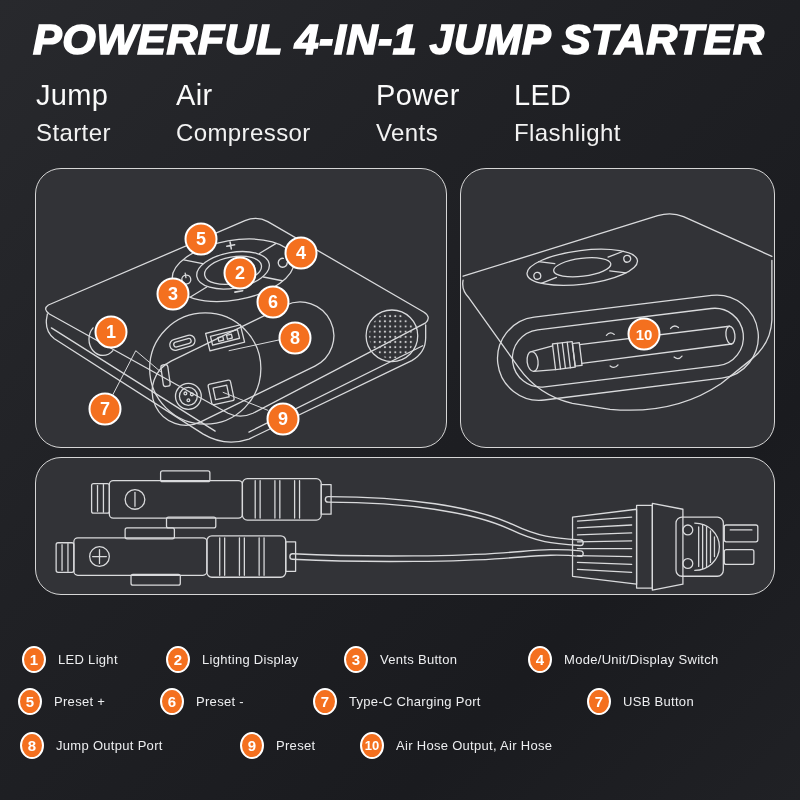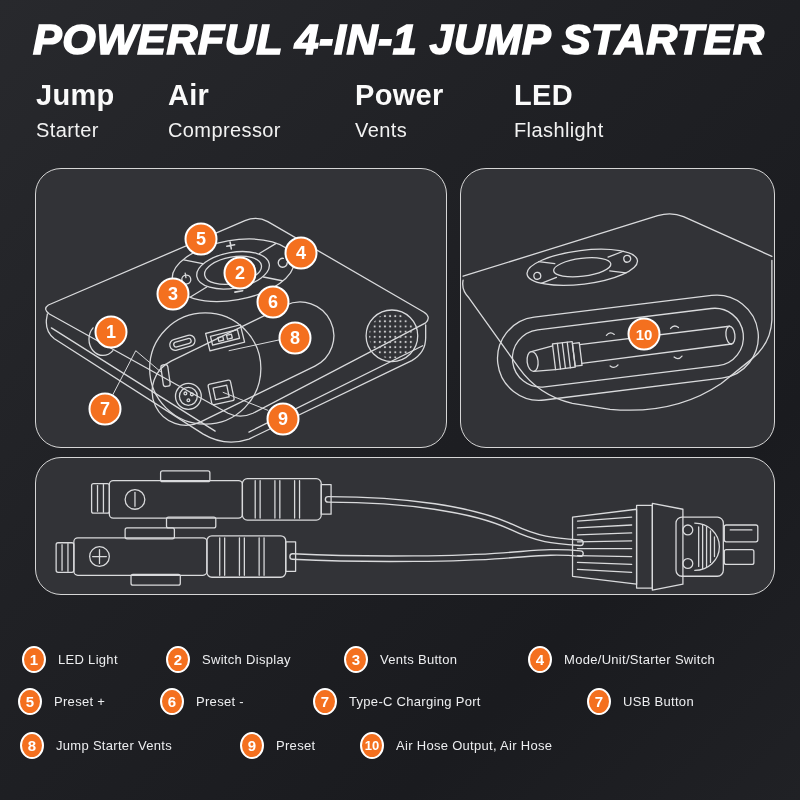--- a/index.html
+++ b/index.html
@@ -14,7 +14,7 @@
     letter-spacing:.5px;color:#ffffff;-webkit-text-stroke:1.6px #ffffff;white-space:nowrap;
   }
   .feature{position:absolute;top:79px;}
-  .f-name{font-size:29px;font-weight:700;letter-spacing:.3px;color:#fafafa;}
+  .f-name{font-size:29px;font-weight:400;letter-spacing:.3px;color:#fafafa;}
   .f-sub{font-size:20px;font-weight:400;margin-top:7px;color:#f2f2f2;letter-spacing:.4px;}
   .panel{
     position:absolute;background:#323337;border:1.5px solid #d6d6d6;border-radius:26px;

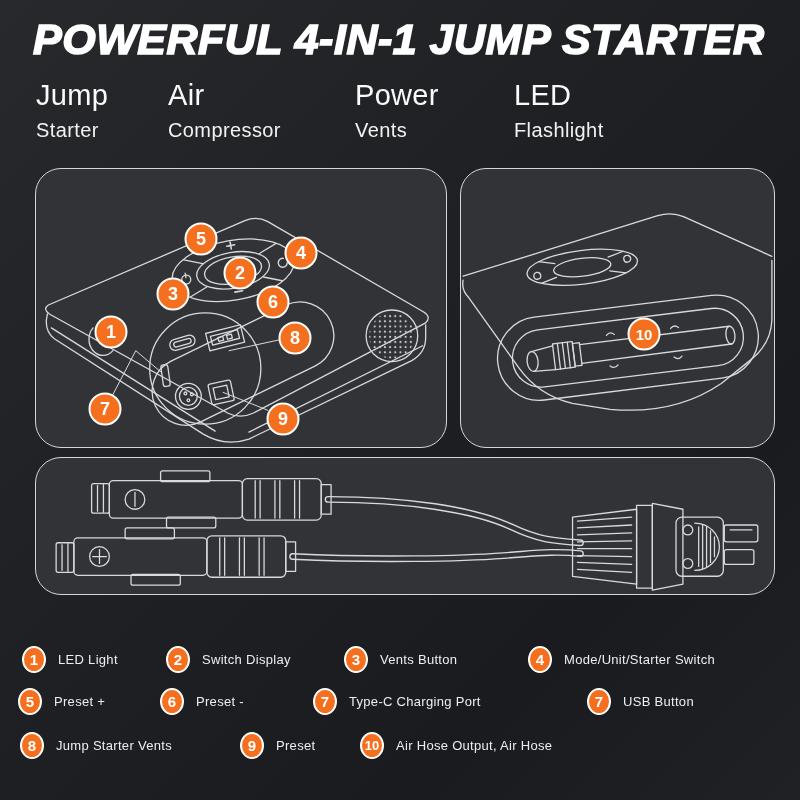--- a/index.html
+++ b/index.html
@@ -46,7 +46,7 @@
     <div class="f-name">Jump</div>
     <div class="f-sub">Starter</div>
   </div>
-  <div class="feature" style="left:168px">
+  <div class="feature" style="left:176px">
     <div class="f-name">Air</div>
     <div class="f-sub">Compressor</div>
   </div>

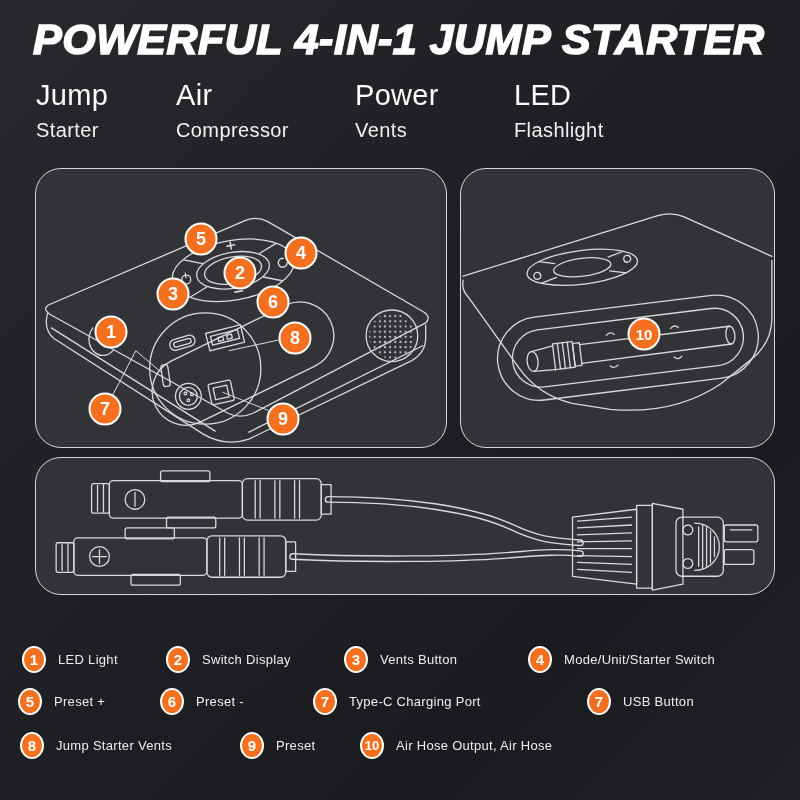--- a/index.html
+++ b/index.html
@@ -50,7 +50,7 @@
     <div class="f-name">Air</div>
     <div class="f-sub">Compressor</div>
   </div>
-  <div class="feature" style="left:355px">
+  <div class="feature" style="left:376px">
     <div class="f-name">Power</div>
     <div class="f-sub">Vents</div>
   </div>

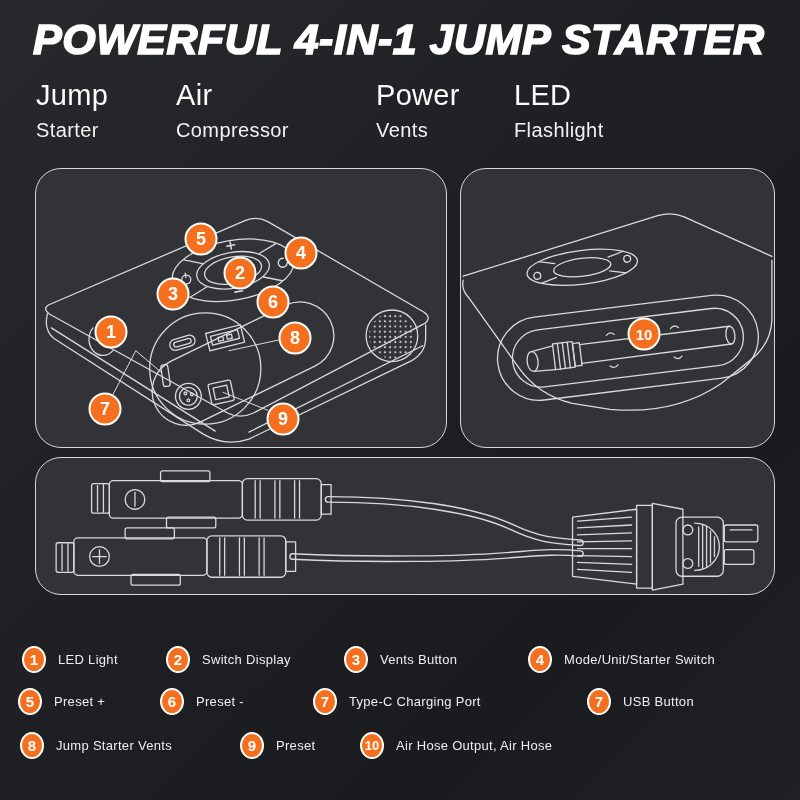--- a/index.html
+++ b/index.html
@@ -15,7 +15,7 @@
   }
   .feature{position:absolute;top:79px;}
   .f-name{font-size:29px;font-weight:400;letter-spacing:.3px;color:#fafafa;}
-  .f-sub{font-size:20px;font-weight:400;margin-top:7px;color:#f2f2f2;letter-spacing:.4px;}
+  .f-sub{font-size:24px;font-weight:400;margin-top:7px;color:#f2f2f2;letter-spacing:.4px;}
   .panel{
     position:absolute;background:#323337;border:1.5px solid #d6d6d6;border-radius:26px;
     box-sizing:border-box;

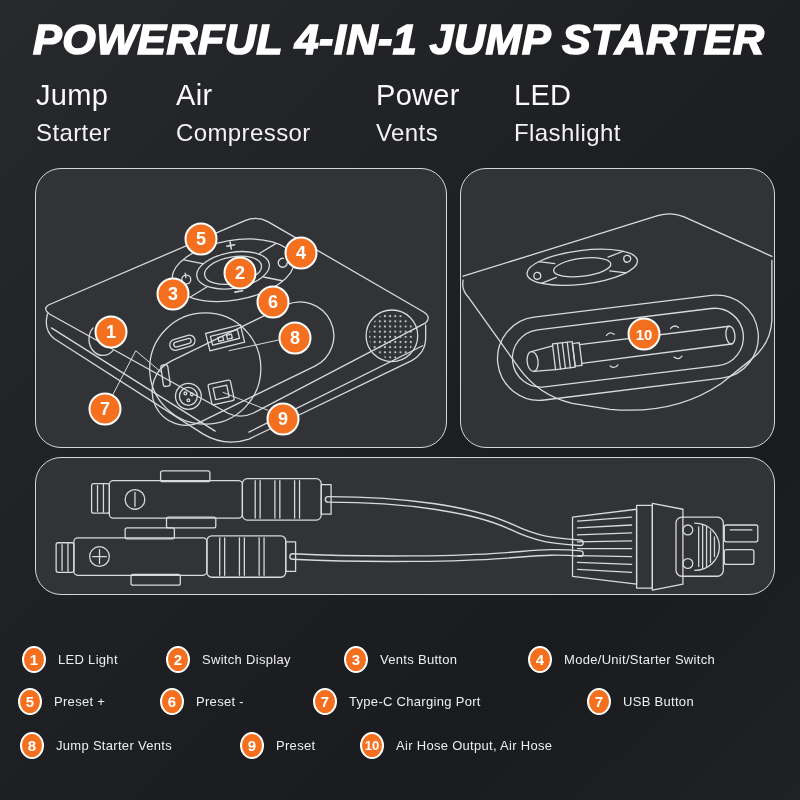--- a/index.html
+++ b/index.html
@@ -265,7 +265,7 @@
     </div>
     <div class="legend-item" style="left:166px;top:646px">
       <span class="badge sm">2</span>
-      <span class="legend-label">Switch Display</span>
+      <span class="legend-label">Lighting Display</span>
     </div>
     <div class="legend-item" style="left:344px;top:646px">
       <span class="badge sm">3</span>

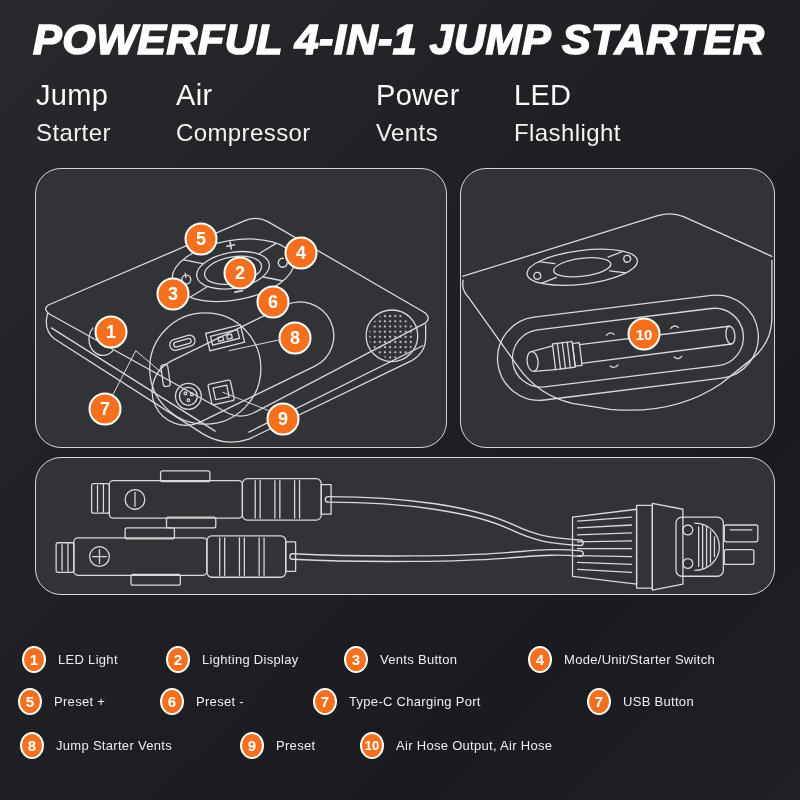--- a/index.html
+++ b/index.html
@@ -273,7 +273,7 @@
     </div>
     <div class="legend-item" style="left:528px;top:646px">
       <span class="badge sm">4</span>
-      <span class="legend-label">Mode/Unit/Starter Switch</span>
+      <span class="legend-label">Mode/Unit/Display Switch</span>
     </div>
     <div class="legend-item" style="left:18px;top:688px">
       <span class="badge sm">5</span>

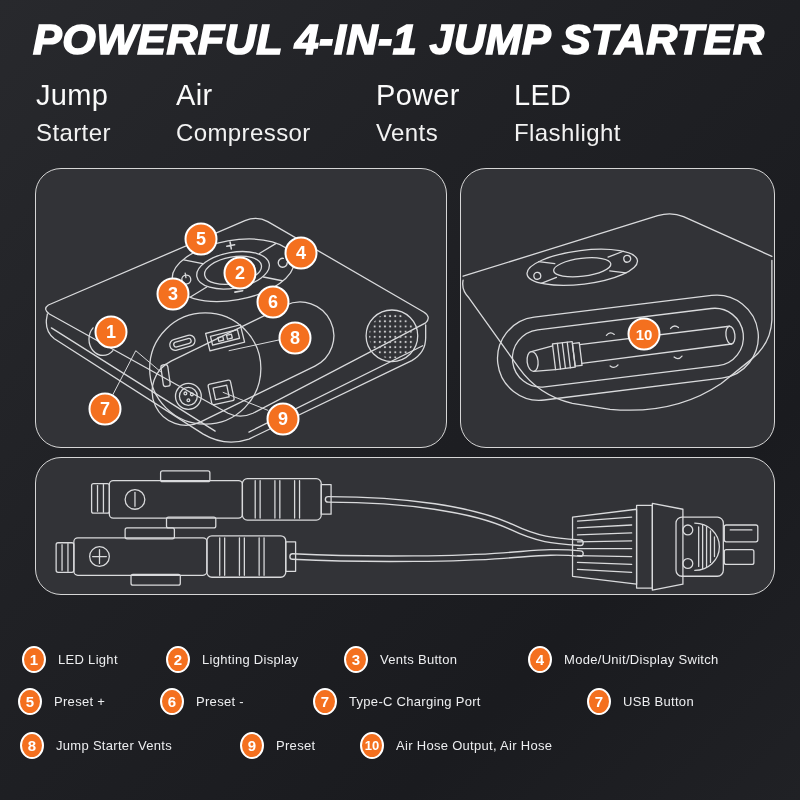--- a/index.html
+++ b/index.html
@@ -293,7 +293,7 @@
     </div>
     <div class="legend-item" style="left:20px;top:732px">
       <span class="badge sm">8</span>
-      <span class="legend-label">Jump Starter Vents</span>
+      <span class="legend-label">Jump Output Port</span>
     </div>
     <div class="legend-item" style="left:240px;top:732px">
       <span class="badge sm">9</span>

